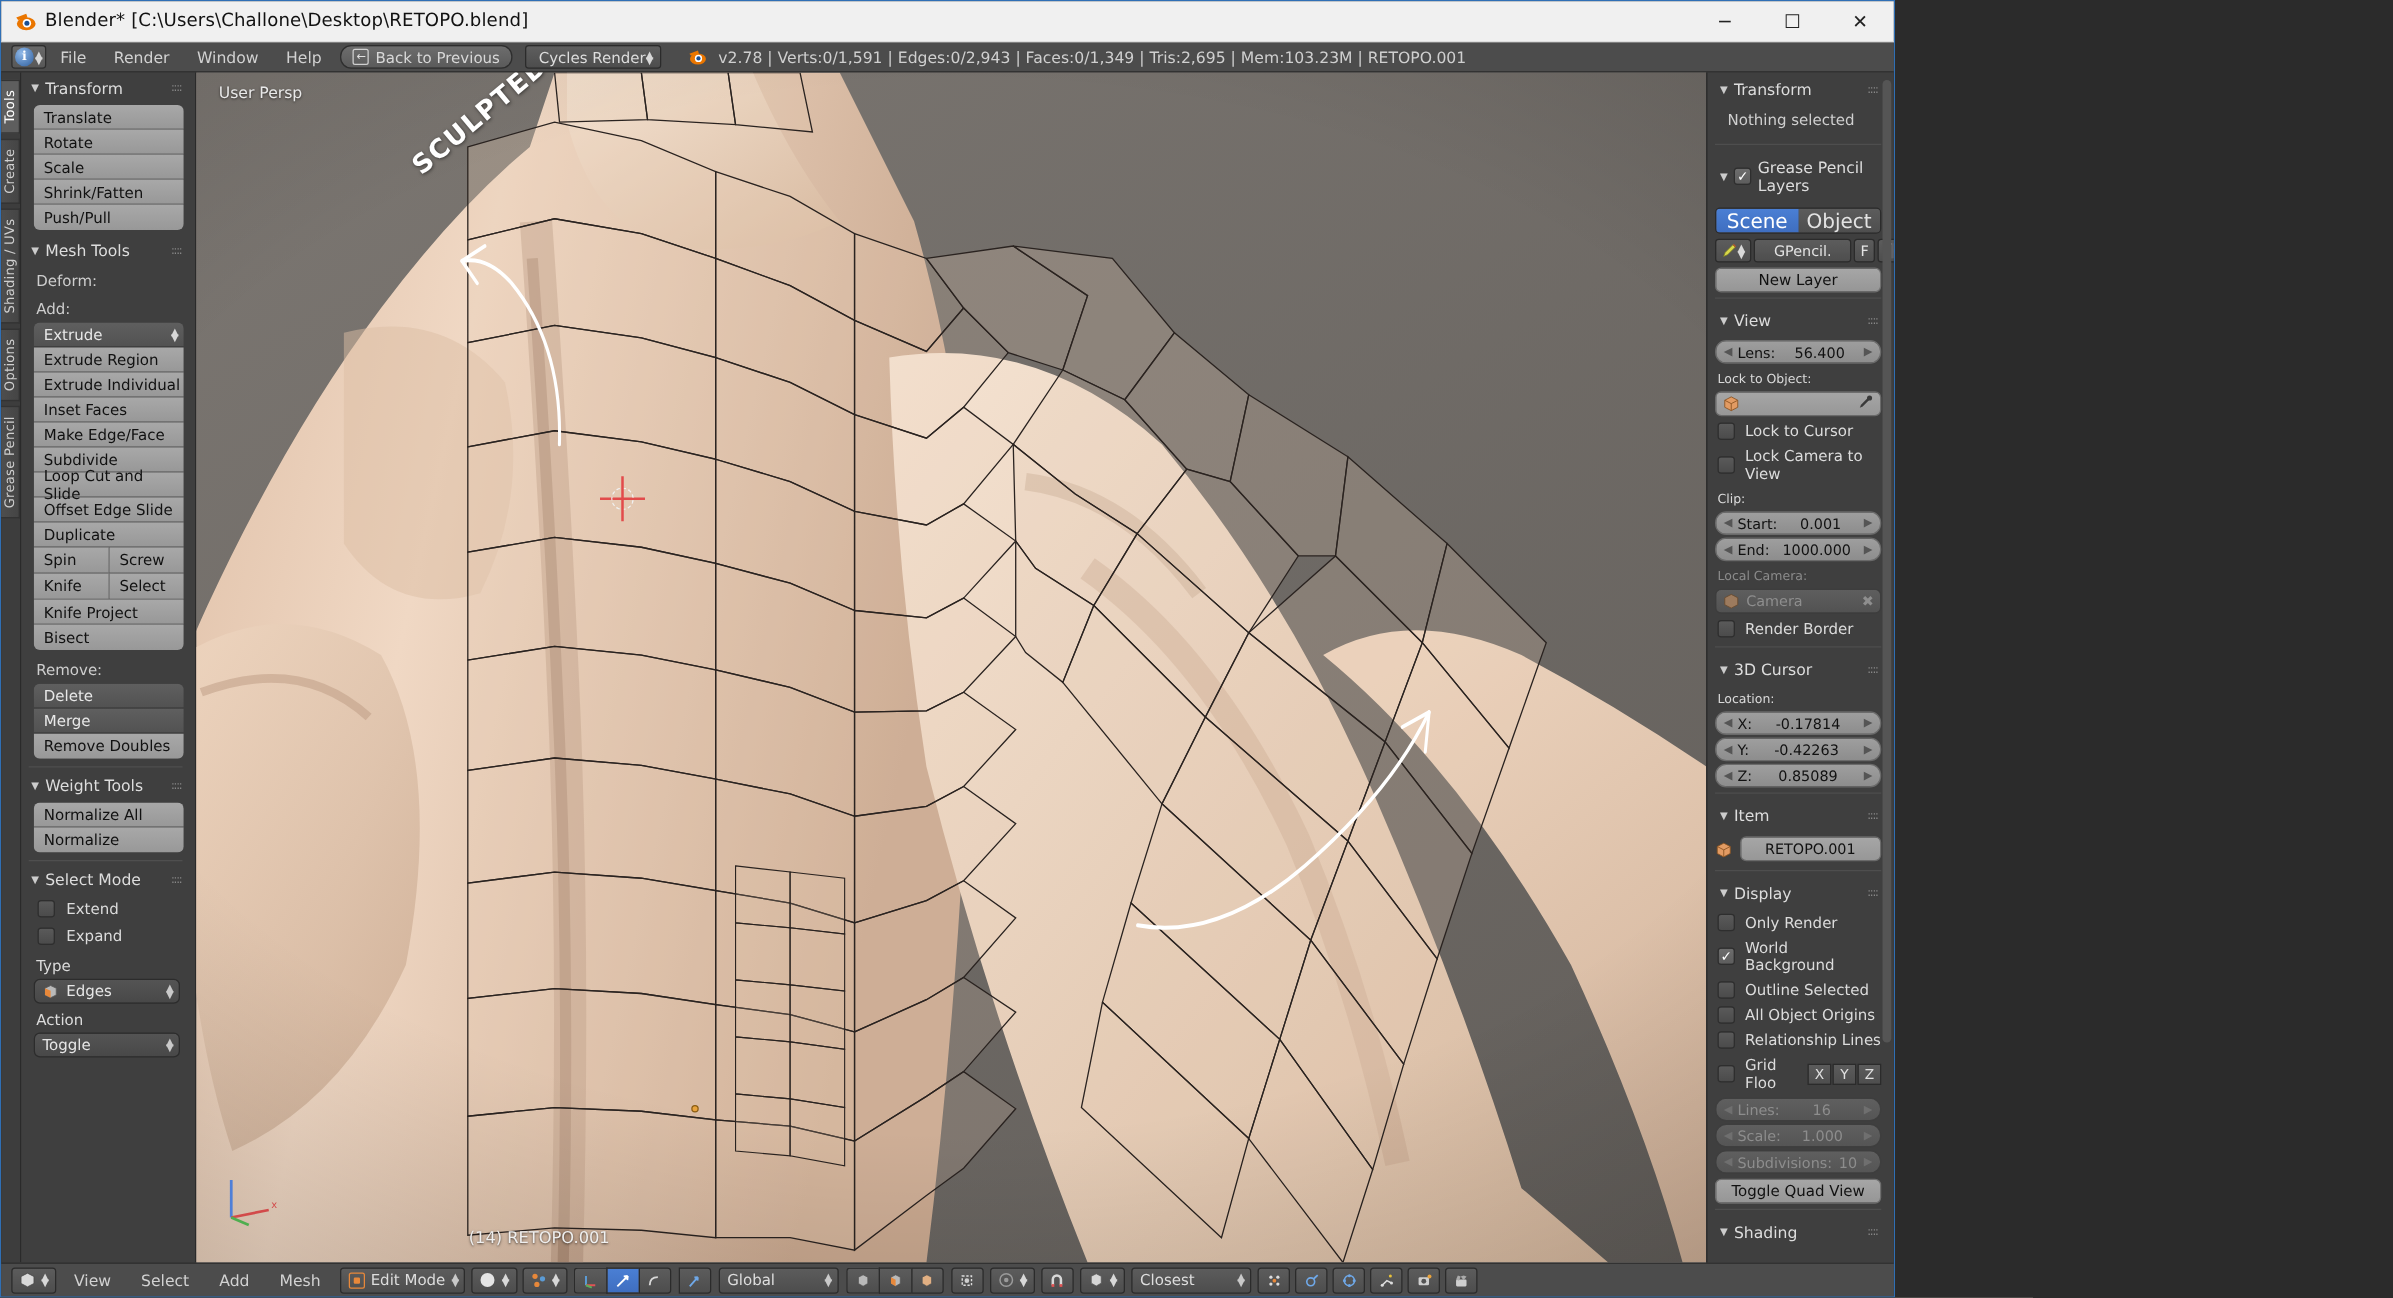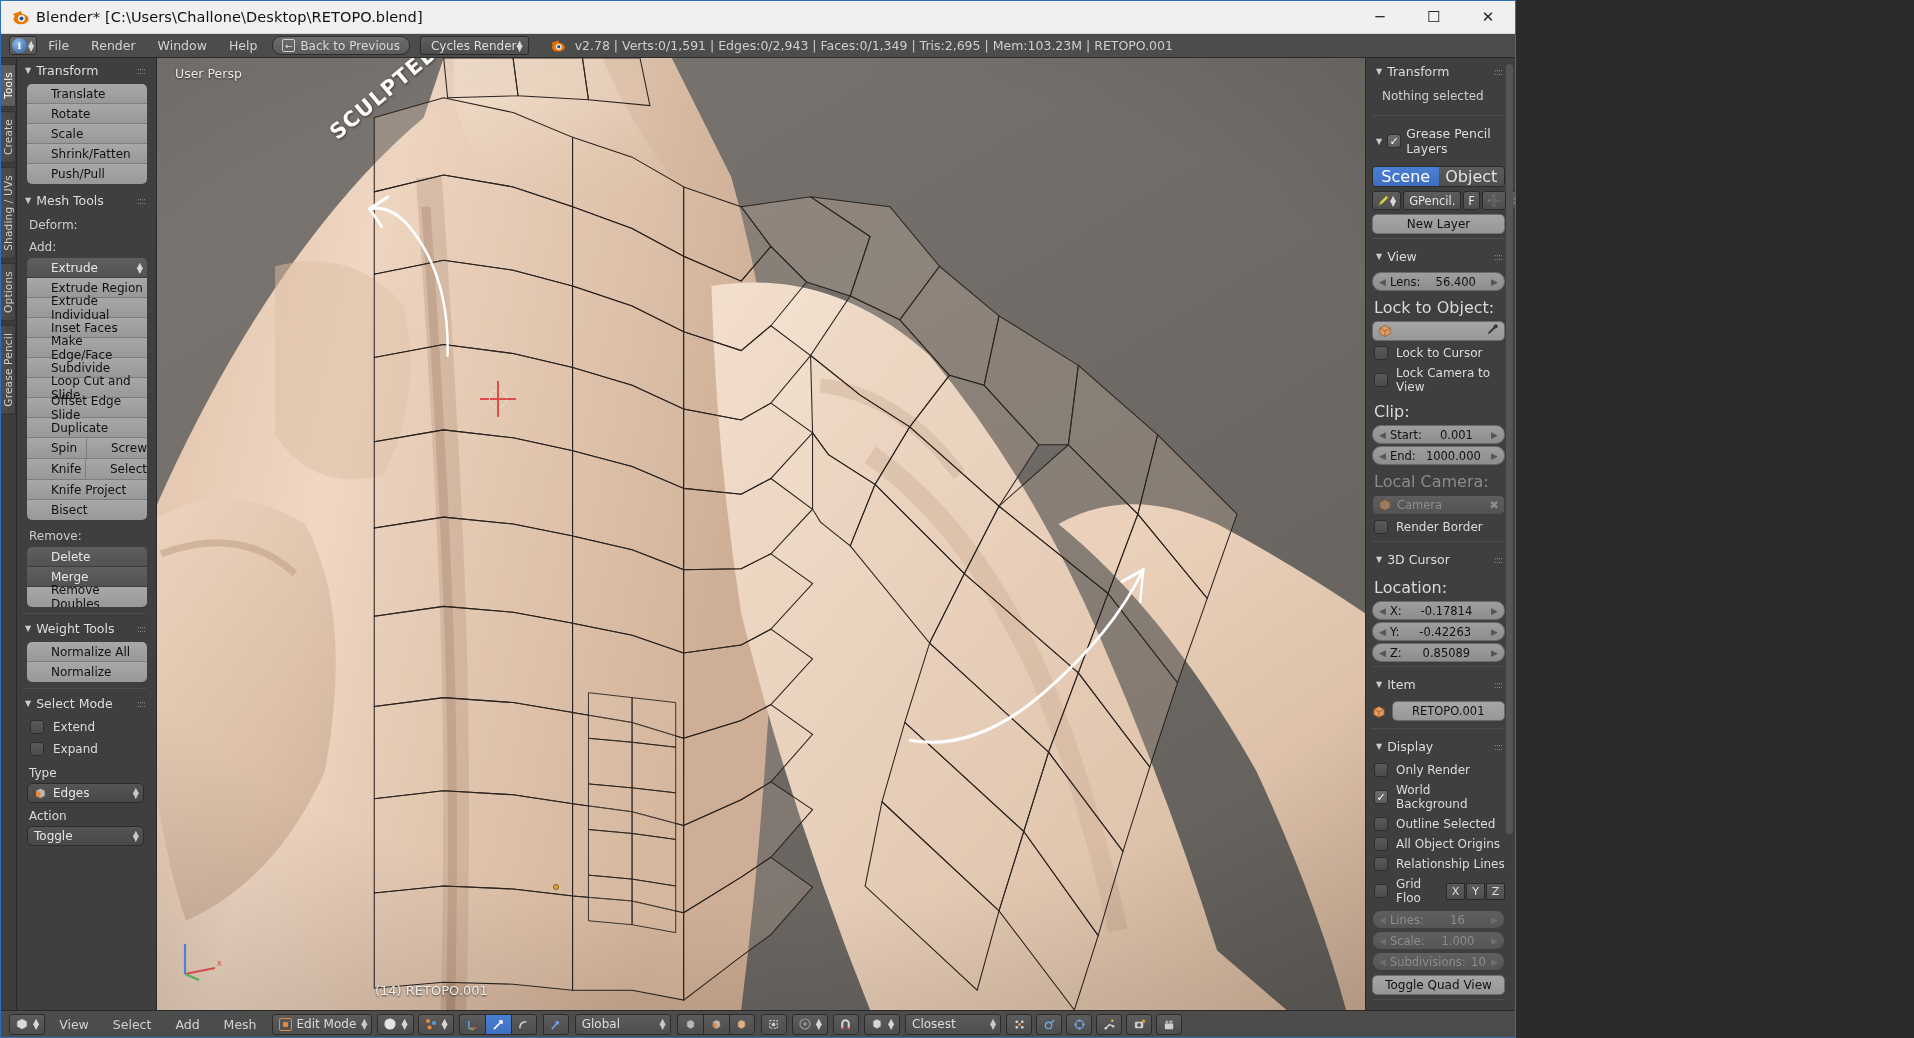--- a/index.html
+++ b/index.html
@@ -67,7 +67,7 @@
   .tri{font-size:8px;color:#ccc}
   .grip{margin-left:auto;color:#8b8b8b;font-size:9px;letter-spacing:-1px;padding-right:3px}
   .btnstack{margin:1px 5px 4px 10px;border-radius:5px;overflow:hidden}
-  .bbtn{ height:20px;display:flex;align-items:center;padding-left:24px;
+  .bbtn{ height:20px;display:flex;align-items:center;padding-left:8px;
     background:linear-gradient(#a8a8a8,#989898); color:#111; font-size:12px;
     border-bottom:1px solid #7d7d7d; }
   .bbtn:last-child{border-bottom:none}

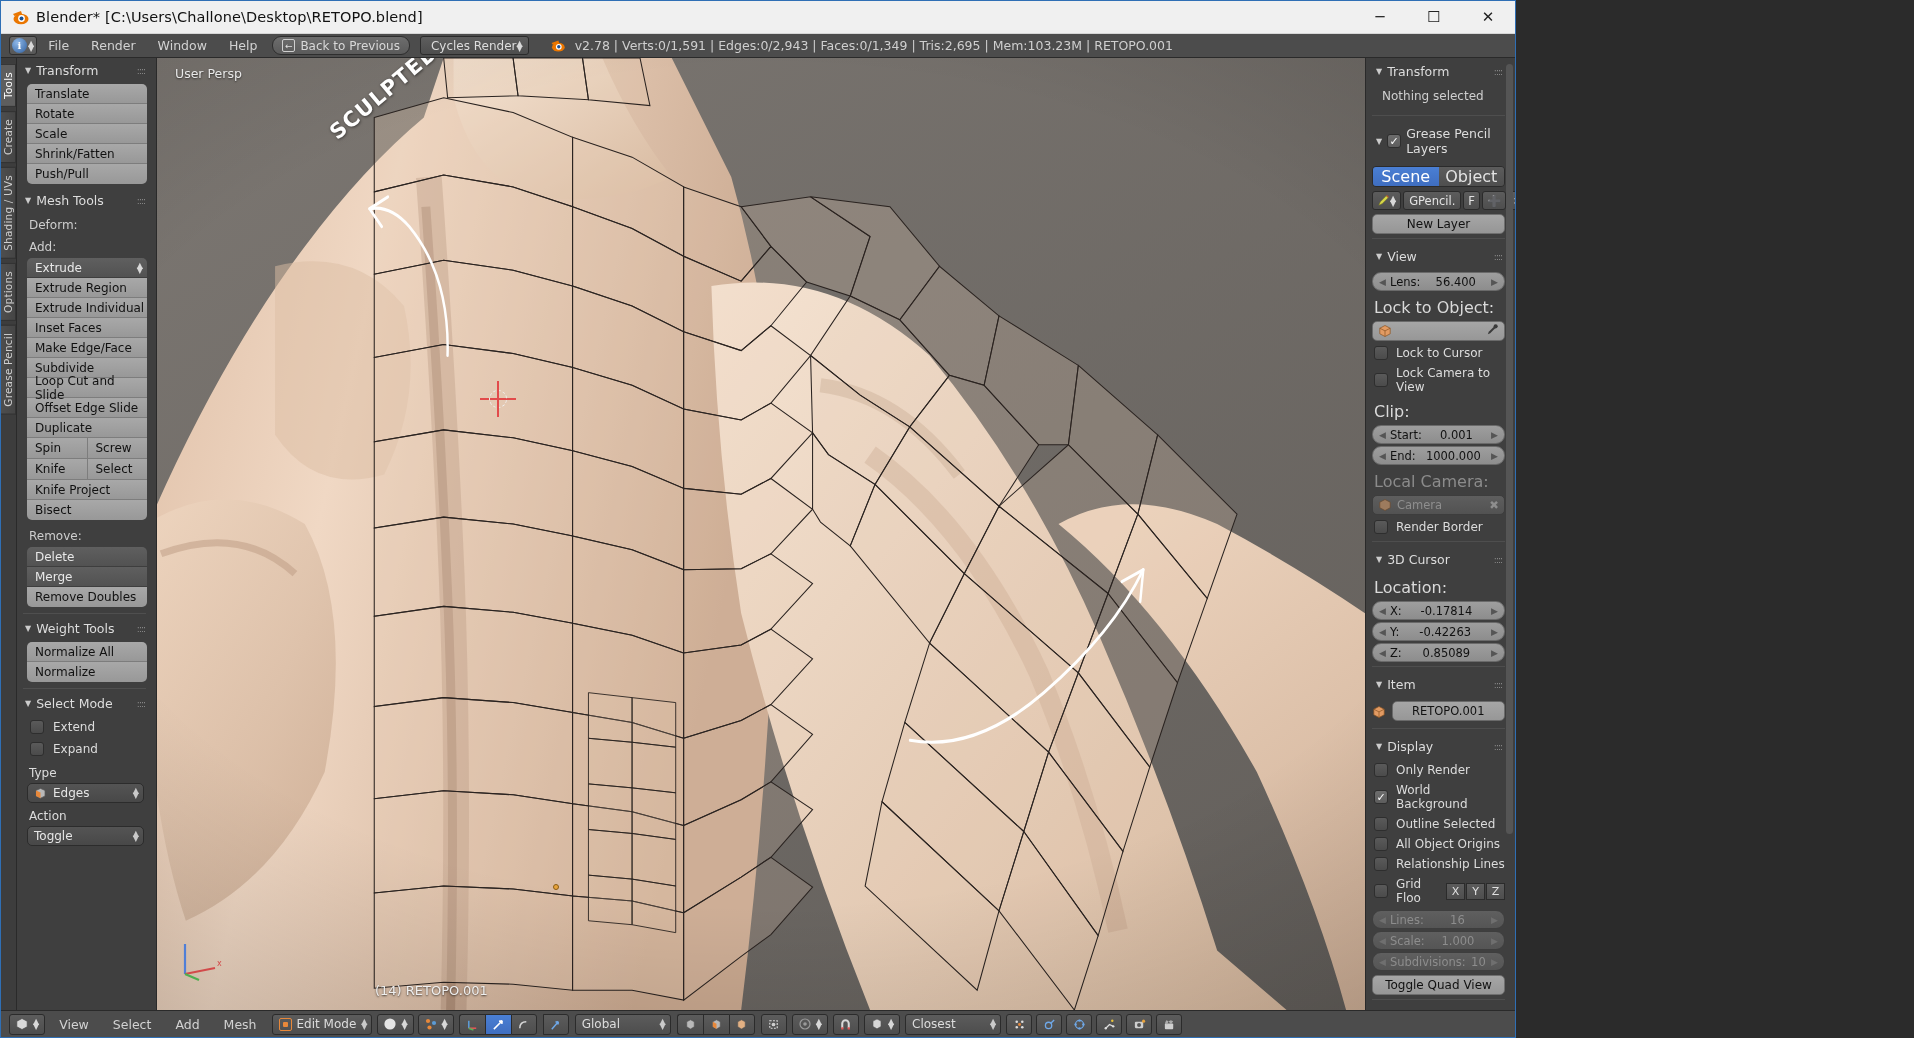--- a/index.html
+++ b/index.html
@@ -123,7 +123,7 @@
   .lr-btn{height:19px;background:linear-gradient(#5c5c5c,#4e4e4e);border:1px solid #2b2b2b;
     border-radius:3px;display:flex;align-items:center;justify-content:center;
     color:#e3e3e3;font-size:11.5px;padding:0 4px}
-  .lr-name{flex:1;padding:0 5px;justify-content:flex-start}
+  .lr-name{flex:1;padding:0 15px;justify-content:flex-start}
   .wbtn{height:20px;border-radius:5px;background:linear-gradient(#a6a6a6,#969696);
     color:#111;font-size:12px;display:flex;align-items:center;justify-content:center;
     margin:4px 0;border:1px solid #6f6f6f}

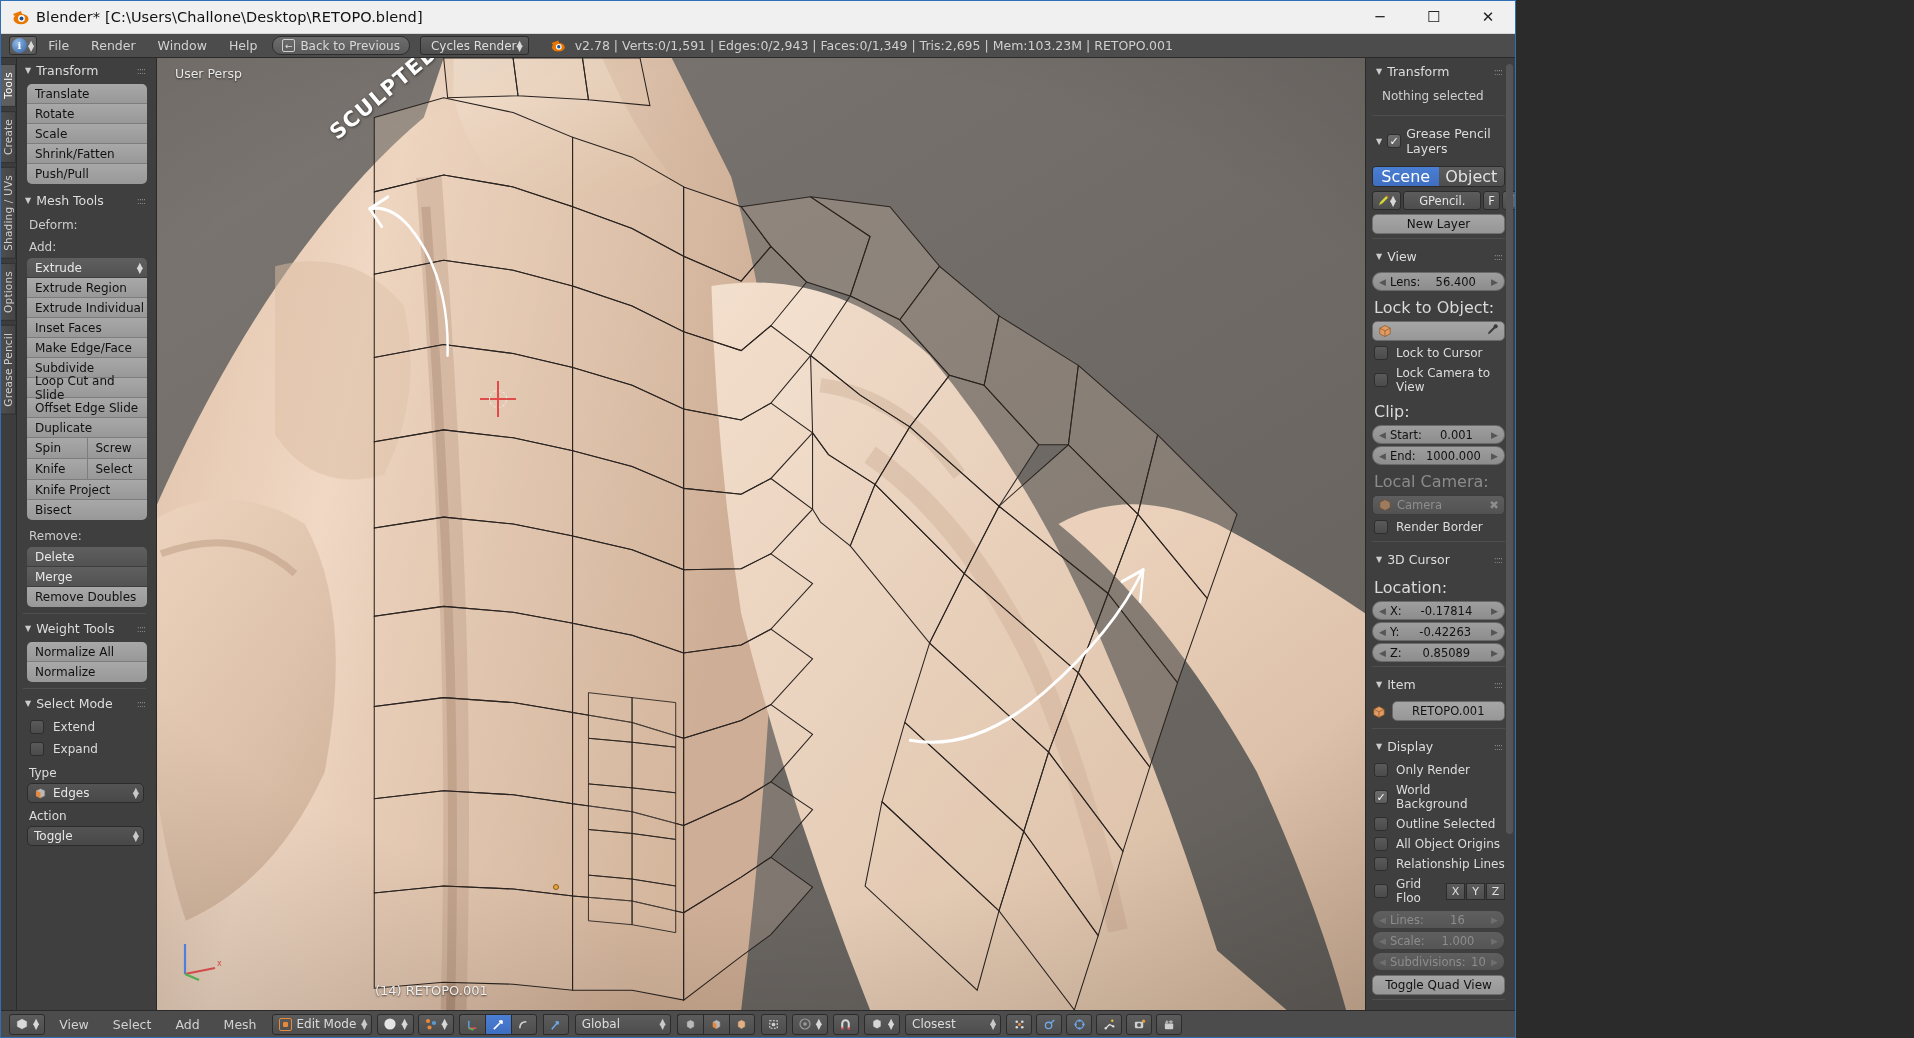--- a/index.html
+++ b/index.html
@@ -134,7 +134,7 @@
   .numf .arr{color:#555;font-size:9px}
   .numf.disabled{background:linear-gradient(#5f5f5f,#555);border-color:#3e3e3e;color:#8d8d8d}
   .numf.disabled .arr{color:#6f6f6f}
-  .pp-lbl{color:#dadada;font-size:16px;padding:5px 0 2px 2px}
+  .pp-lbl{color:#dadada;font-size:10px;padding:5px 0 2px 2px}
   .pp-lbl.dim{color:#8b8b8b}
   .objfield{height:20px;border-radius:5px;background:linear-gradient(#a6a6a6,#979797);
     border:1px solid #6a6a6a;display:flex;align-items:center;gap:5px;padding:0 5px;

